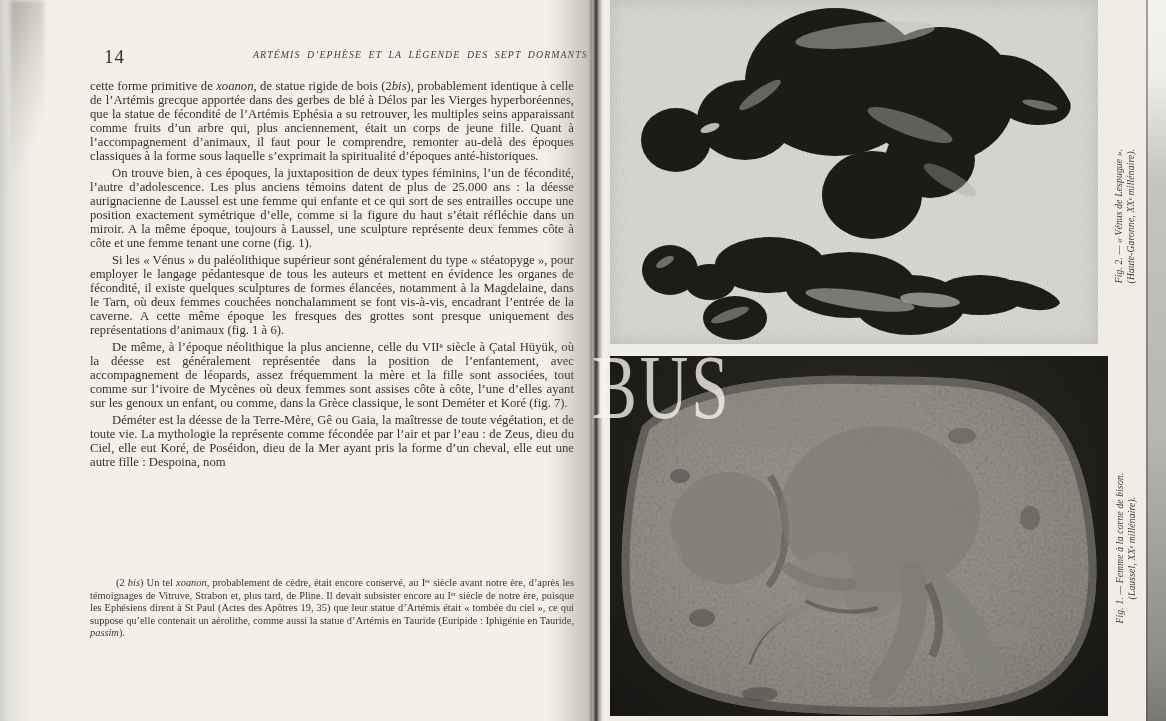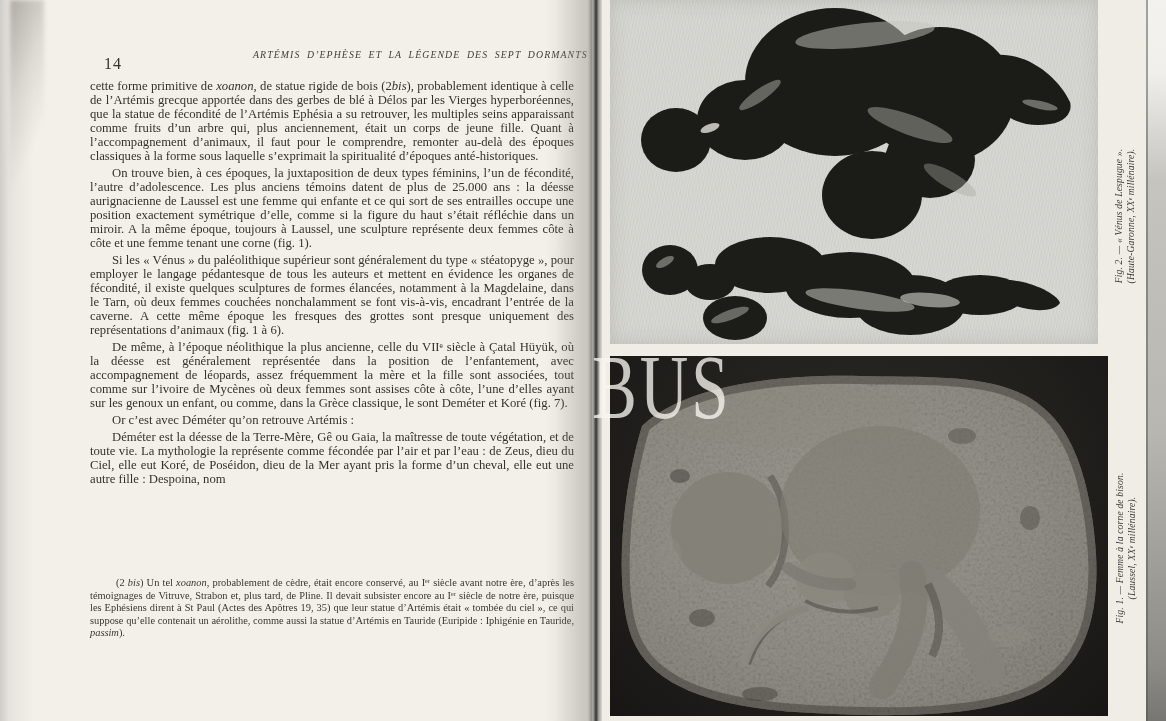--- a/index.html
+++ b/index.html
@@ -28,7 +28,7 @@
     background:linear-gradient(to right,rgba(0,0,0,0) 0%,rgba(126,122,113,.28) 100%);
   }
   .pagenum{
-    position:absolute;left:94px;top:46px;font-size:16px;letter-spacing:1px;margin-top:9px;
+    position:absolute;left:94px;top:46px;font-size:19px;letter-spacing:1px;
   }
   .running-header{
     position:absolute;left:243px;top:49px;width:316px;text-align:center;

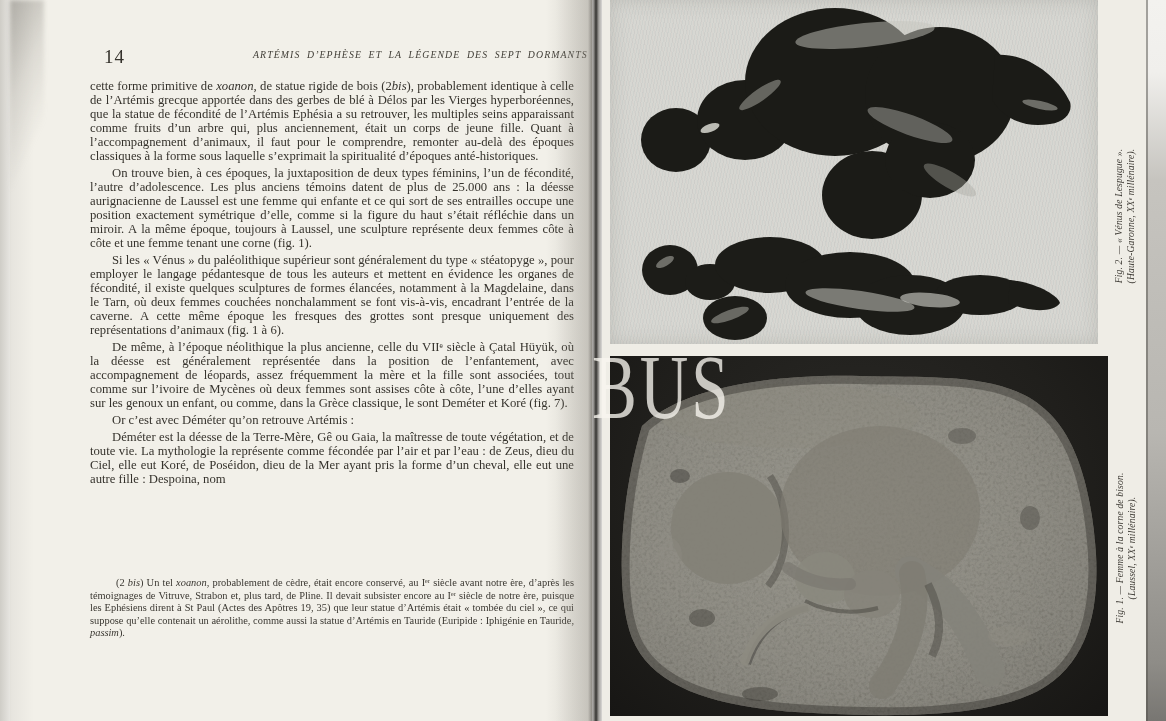--- a/index.html
+++ b/index.html
@@ -113,7 +113,6 @@
       <p>On trouve bien, à ces époques, la juxtaposition de deux types féminins, l’un de fécondité, l’autre d’adolescence. Les plus anciens témoins datent de plus de 25.000 ans : la déesse aurignacienne de Laussel est une femme qui enfante et ce qui sort de ses entrailles occupe une position exactement symétrique d’elle, comme si la figure du haut s’était réfléchie dans un miroir. A la même époque, toujours à Laussel, une sculpture représente deux femmes côte à côte et une femme tenant une corne (fig. 1).</p>
       <p>Si les « Vénus » du paléolithique supérieur sont généralement du type « stéatopyge », pour employer le langage pédantesque de tous les auteurs et mettent en évidence les organes de fécondité, il existe quelques sculptures de formes élancées, notamment à la Magdelaine, dans le Tarn, où deux femmes couchées nonchalamment se font vis-à-vis, encadrant l’entrée de la caverne. A cette même époque les fresques des grottes sont presque uniquement des représentations d’animaux (fig. 1 à 6).</p>
       <p>De même, à l’époque néolithique la plus ancienne, celle du VIIᵉ siècle à Çatal Hüyük, où la déesse est généralement représentée dans la position de l’enfantement, avec accompagnement de léopards, assez fréquemment la mère et la fille sont associées, tout comme sur l’ivoire de Mycènes où deux femmes sont assises côte à côte, l’une d’elles ayant sur les genoux un enfant, ou comme, dans la Grèce classique, le sont Deméter et Koré (fig. 7).</p>
-      <p>Or c’est avec Déméter qu’on retrouve Artémis :</p>
       <p>Déméter est la déesse de la Terre-Mère, Gê ou Gaia, la maîtresse de toute végétation, et de toute vie. La mythologie la représente comme fécondée par l’air et par l’eau : de Zeus, dieu du Ciel, elle eut Koré, de Poséidon, dieu de la Mer ayant pris la forme d’un cheval, elle eut une autre fille : Despoina, nom</p>
     </div>
     <div class="footnote">(2 <i>bis</i>) Un tel <i>xoanon</i>, probablement de cèdre, était encore conservé, au Iᵉʳ siècle avant notre ère, d’après les témoignages de Vitruve, Strabon et, plus tard, de Pline. Il devait subsister encore au Iᵉʳ siècle de notre ère, puisque les Ephésiens dirent à St Paul (Actes des Apôtres 19, 35) que leur statue d’Artémis était « tombée du ciel », ce qui suppose qu’elle contenait un aérolithe, comme aussi la statue d’Artémis en Tauride (Euripide : Iphigénie en Tauride, <i>passim</i>).</div>

